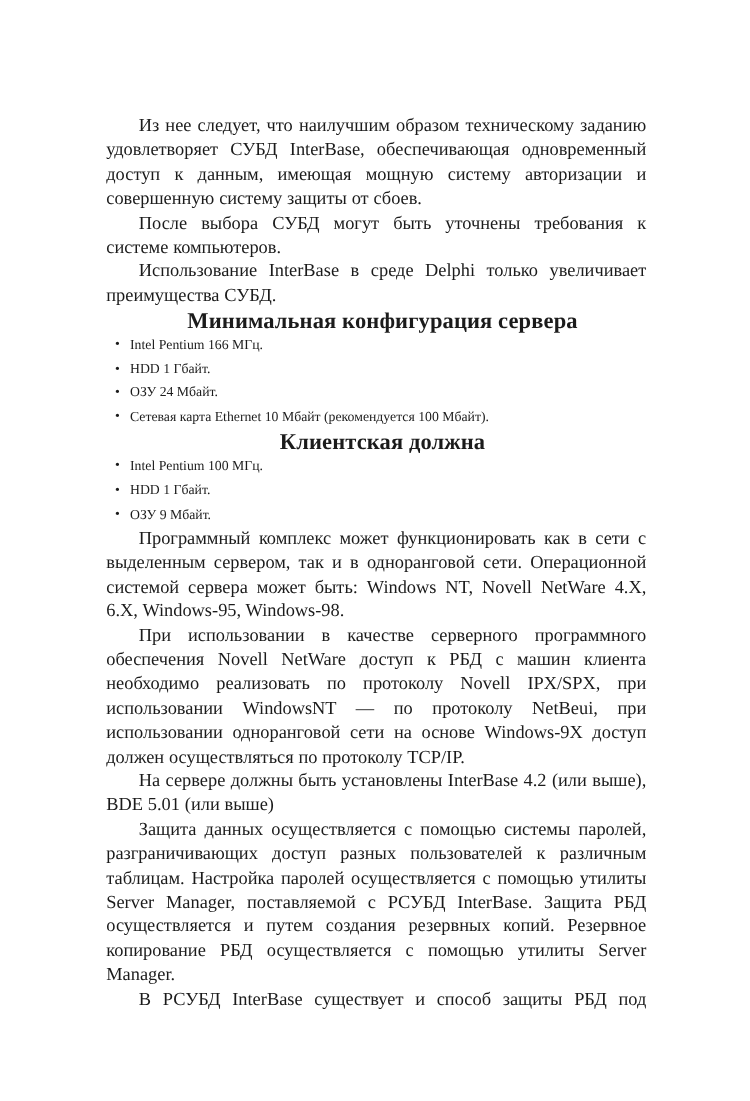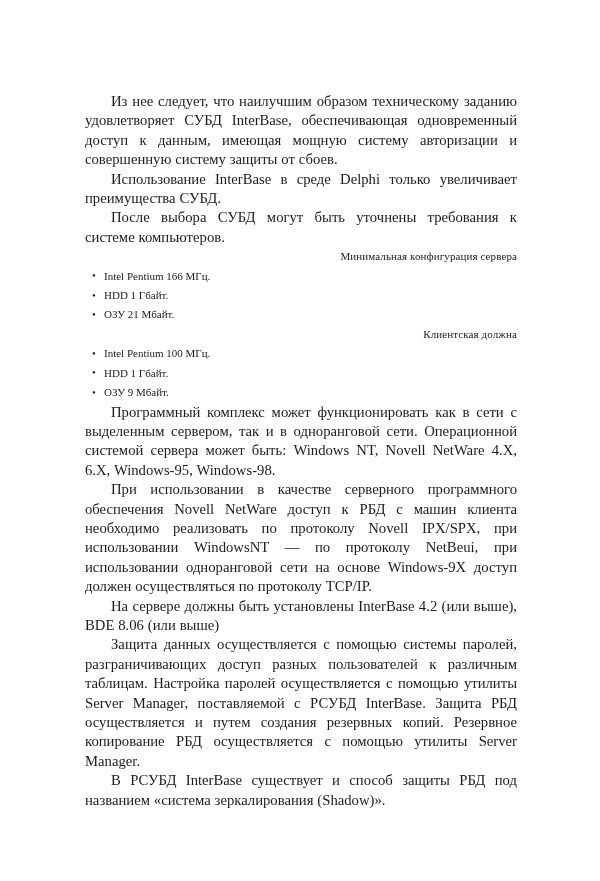--- a/index.html
+++ b/index.html
@@ -92,9 +92,9 @@
 
     <p class="para">Из нее следует, что наилучшим образом техническому заданию удовлетворяет СУБД InterBase, обеспечивающая одновременный доступ к данным, имеющая мощную систему авторизации и совершенную систему защиты от сбоев.</p>
 
+    <p class="para">После выбора СУБД могут быть уточнены требования к системе компьютеров.</p>
+
     <p class="para">Использование InterBase в среде Delphi только увеличивает преимущества СУБД.</p>
-
-    <p class="para">После выбора СУБД могут быть уточнены требования к системе компьютеров.</p>
 
     <h3 class="subhead gap-before">Минимальная конфигурация сервера</h3>
 

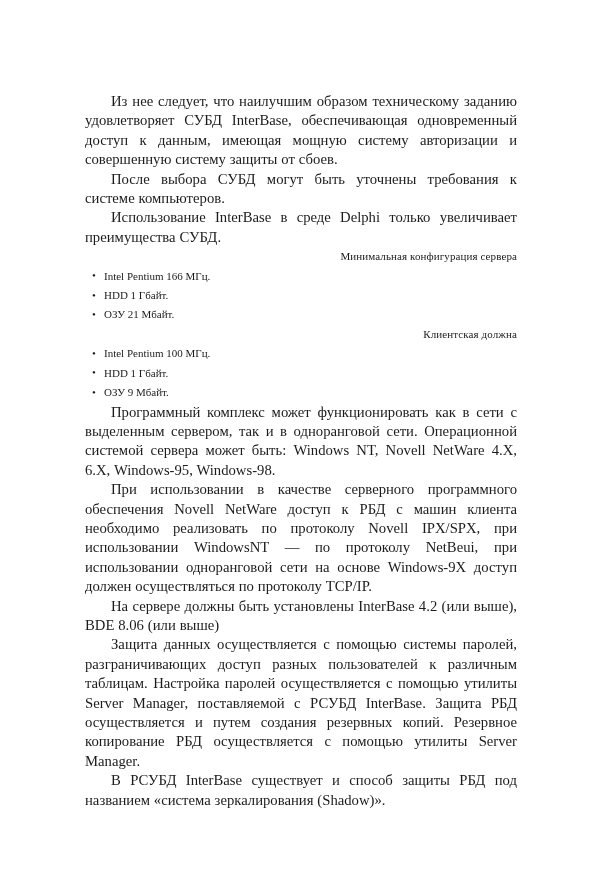--- a/index.html
+++ b/index.html
@@ -38,10 +38,10 @@
   }
   h3.subhead {
     margin: 0;
-    font-size: 11px;
+    font-size: 18px;
     line-height: 19.4px;
-    font-weight: normal;
-    text-align: right;
+    font-weight: bold;
+    text-align: center;
     text-indent: 10px;
     letter-spacing: 0.1px;
   }

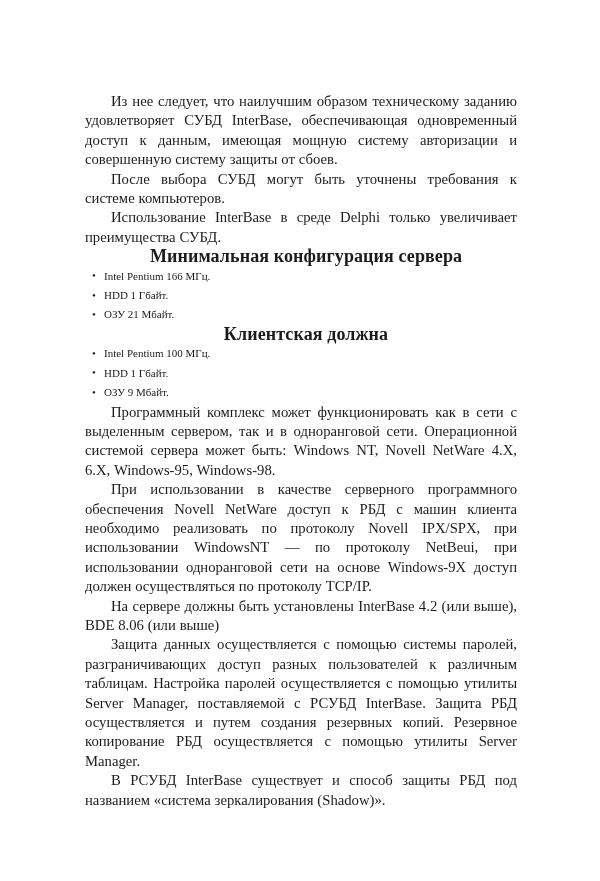--- a/index.html
+++ b/index.html
@@ -101,7 +101,7 @@
     <ul class="speclist">
       <li>Intel Pentium 166 МГц.</li>
       <li>HDD 1 Гбайт.</li>
-      <li>ОЗУ 21 Мбайт.</li>
+      <li>ОЗУ 24 Мбайт.</li>
     </ul>
 
     <h3 class="subhead gap-before-sm">Клиентская должна</h3>

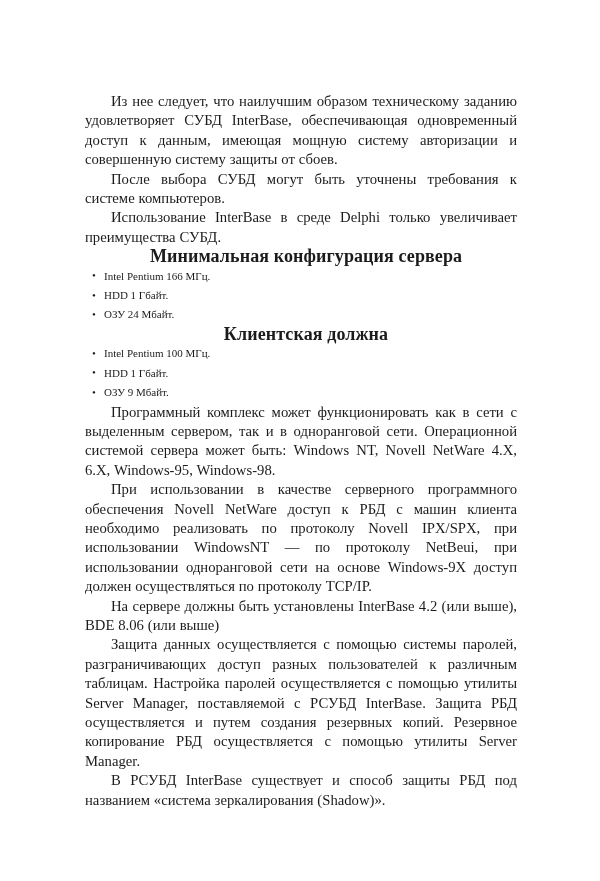--- a/index.html
+++ b/index.html
@@ -102,6 +102,7 @@
       <li>Intel Pentium 166 МГц.</li>
       <li>HDD 1 Гбайт.</li>
       <li>ОЗУ 24 Мбайт.</li>
+      <li>Сетевая карта Ethernet 10 Мбайт (рекомендуется 100 Мбайт).</li>
     </ul>
 
     <h3 class="subhead gap-before-sm">Клиентская должна</h3>

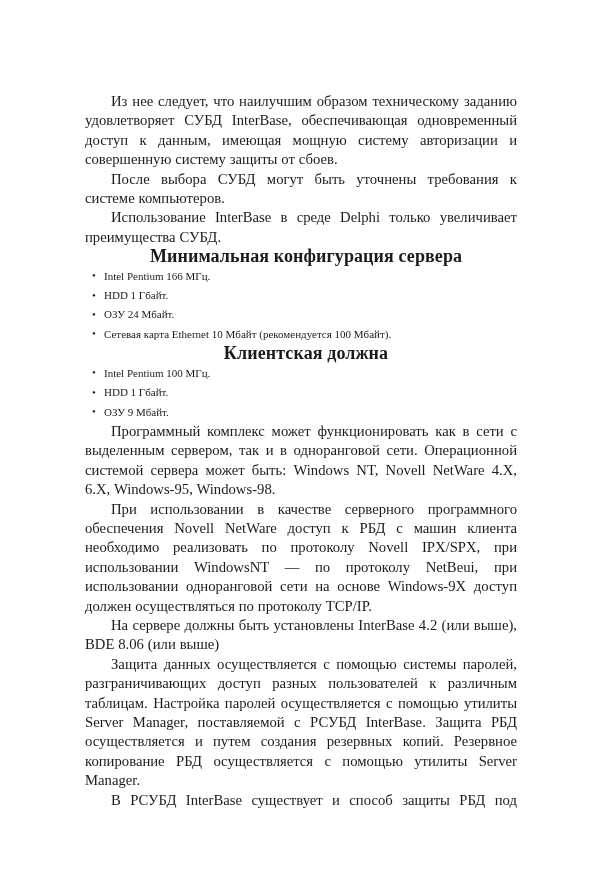--- a/index.html
+++ b/index.html
@@ -117,7 +117,7 @@
 
     <p class="para">При использовании в качестве серверного программного обеспечения Novell NetWare доступ к РБД с машин клиента необходимо реализовать по протоколу Novell IPX/SPX, при использовании WindowsNT — по протоколу NetBeui, при использовании одноранговой сети на основе Windows-9X доступ должен осуществляться по протоколу TCP/IP.</p>
 
-    <p class="para">На сервере должны быть установлены InterBase 4.2 (или выше), BDE 8.06 (или выше)</p>
+    <p class="para">На сервере должны быть установлены InterBase 4.2 (или выше), BDE 5.01 (или выше)</p>
 
 
     <p class="para">Защита данных осуществляется с помощью системы паролей, разграничивающих доступ разных пользователей к различным таблицам. Настройка паролей осуществляется с помощью утилиты Server Manager, поставляемой с РСУБД InterBase. Защита РБД осуществляется и путем создания резервных копий. Резервное копирование РБД осуществляется с помощью утилиты Server Manager.</p>

